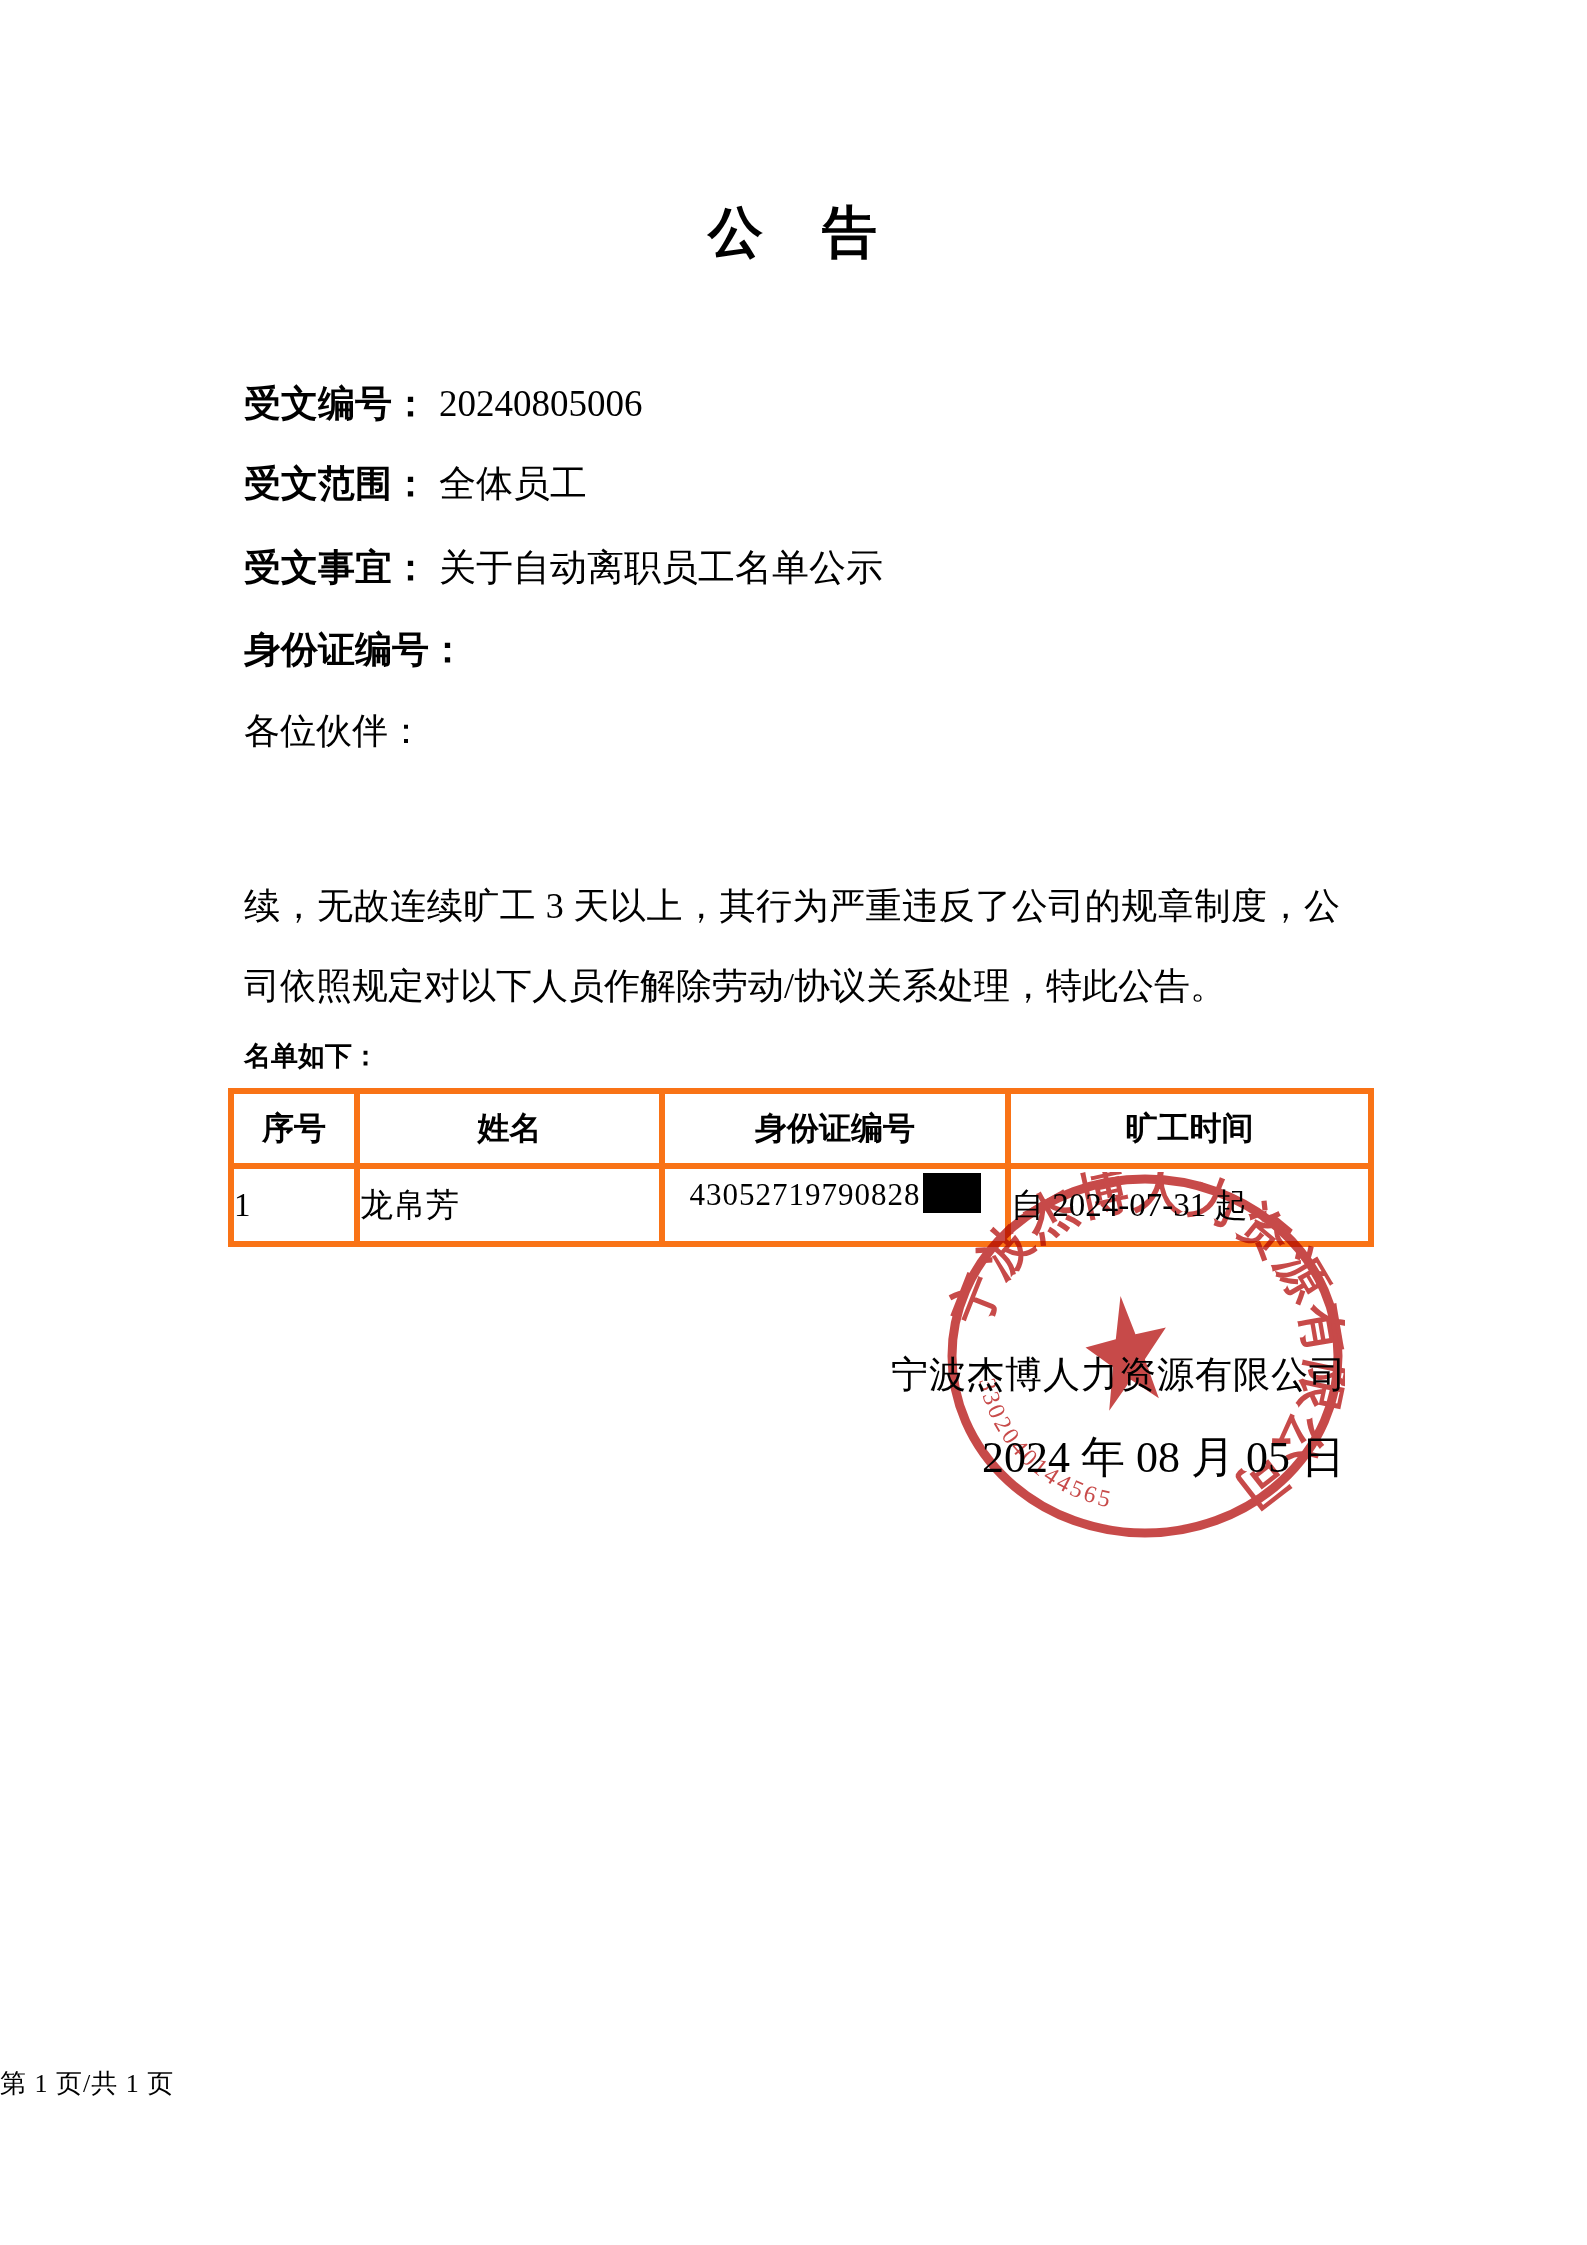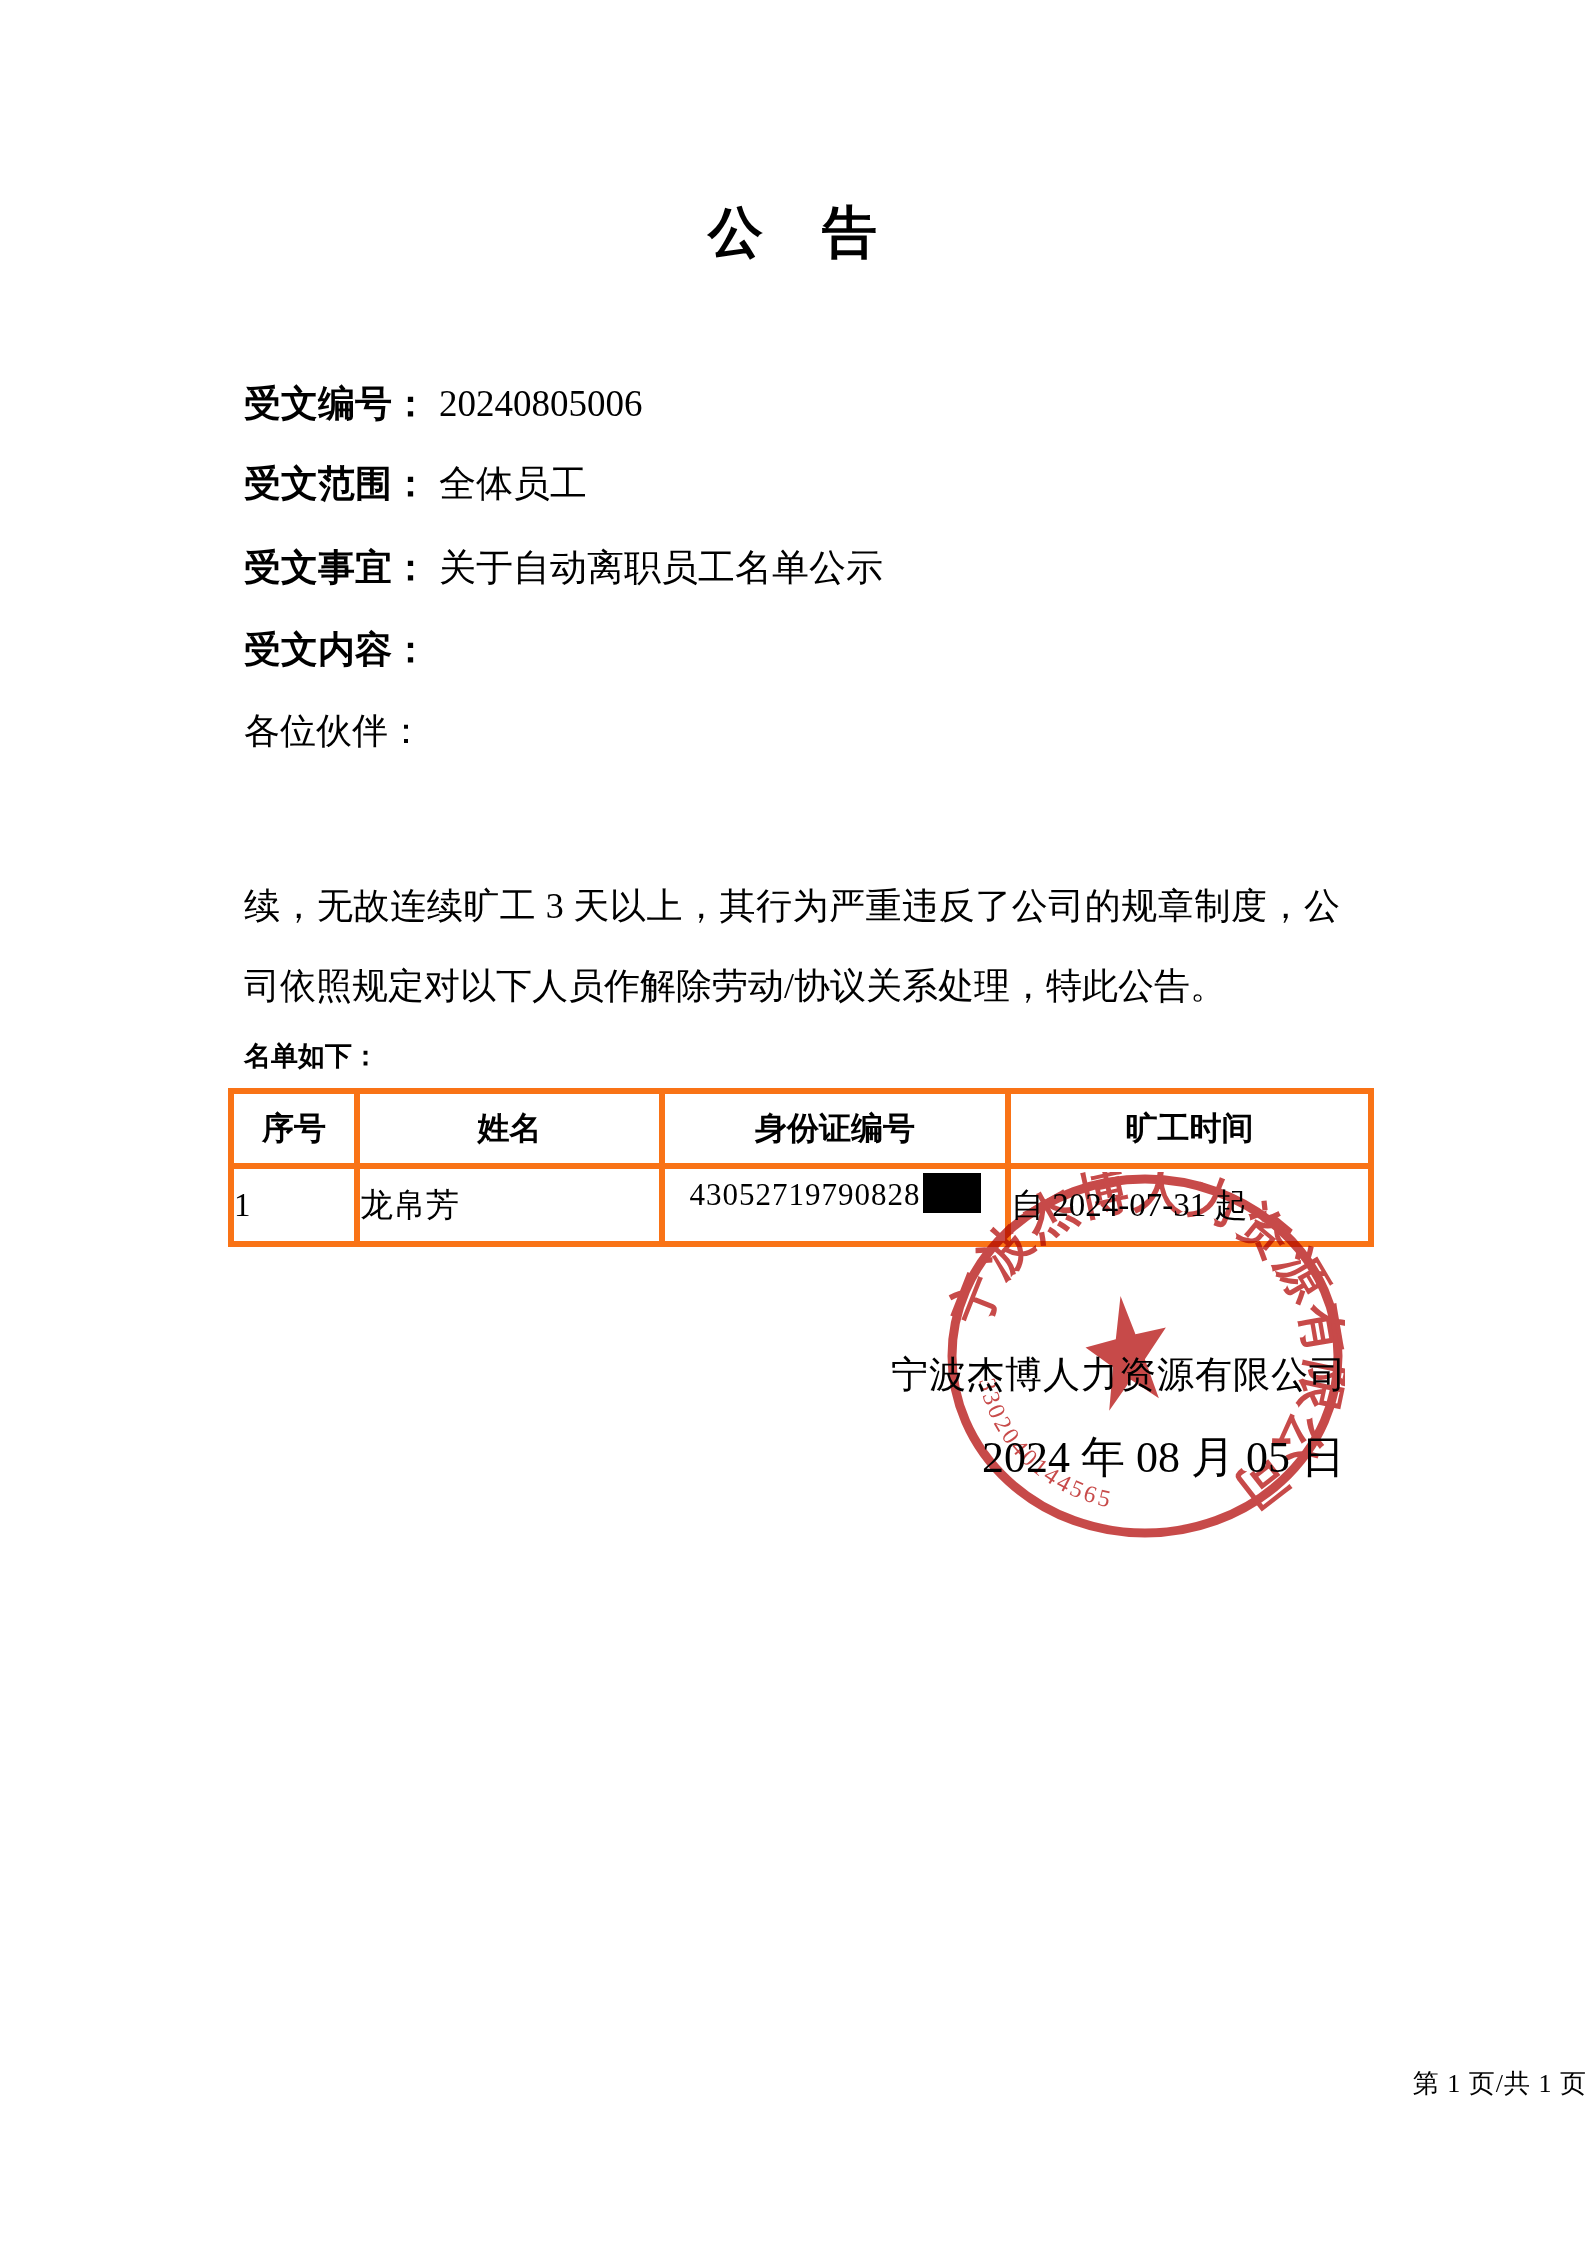--- a/index.html
+++ b/index.html
@@ -137,7 +137,7 @@
     <span class="lbl">受文事宜：</span><span class="val">关于自动离职员工名单公示</span>
   </div>
   <div class="field-row f4">
-    <span class="lbl">受文内容：</span><span class="val"></span>
+    <span class="lbl">身份证编号：</span><span class="val"></span>
   </div>
 
   <div class="salutation">各位伙伴：</div>

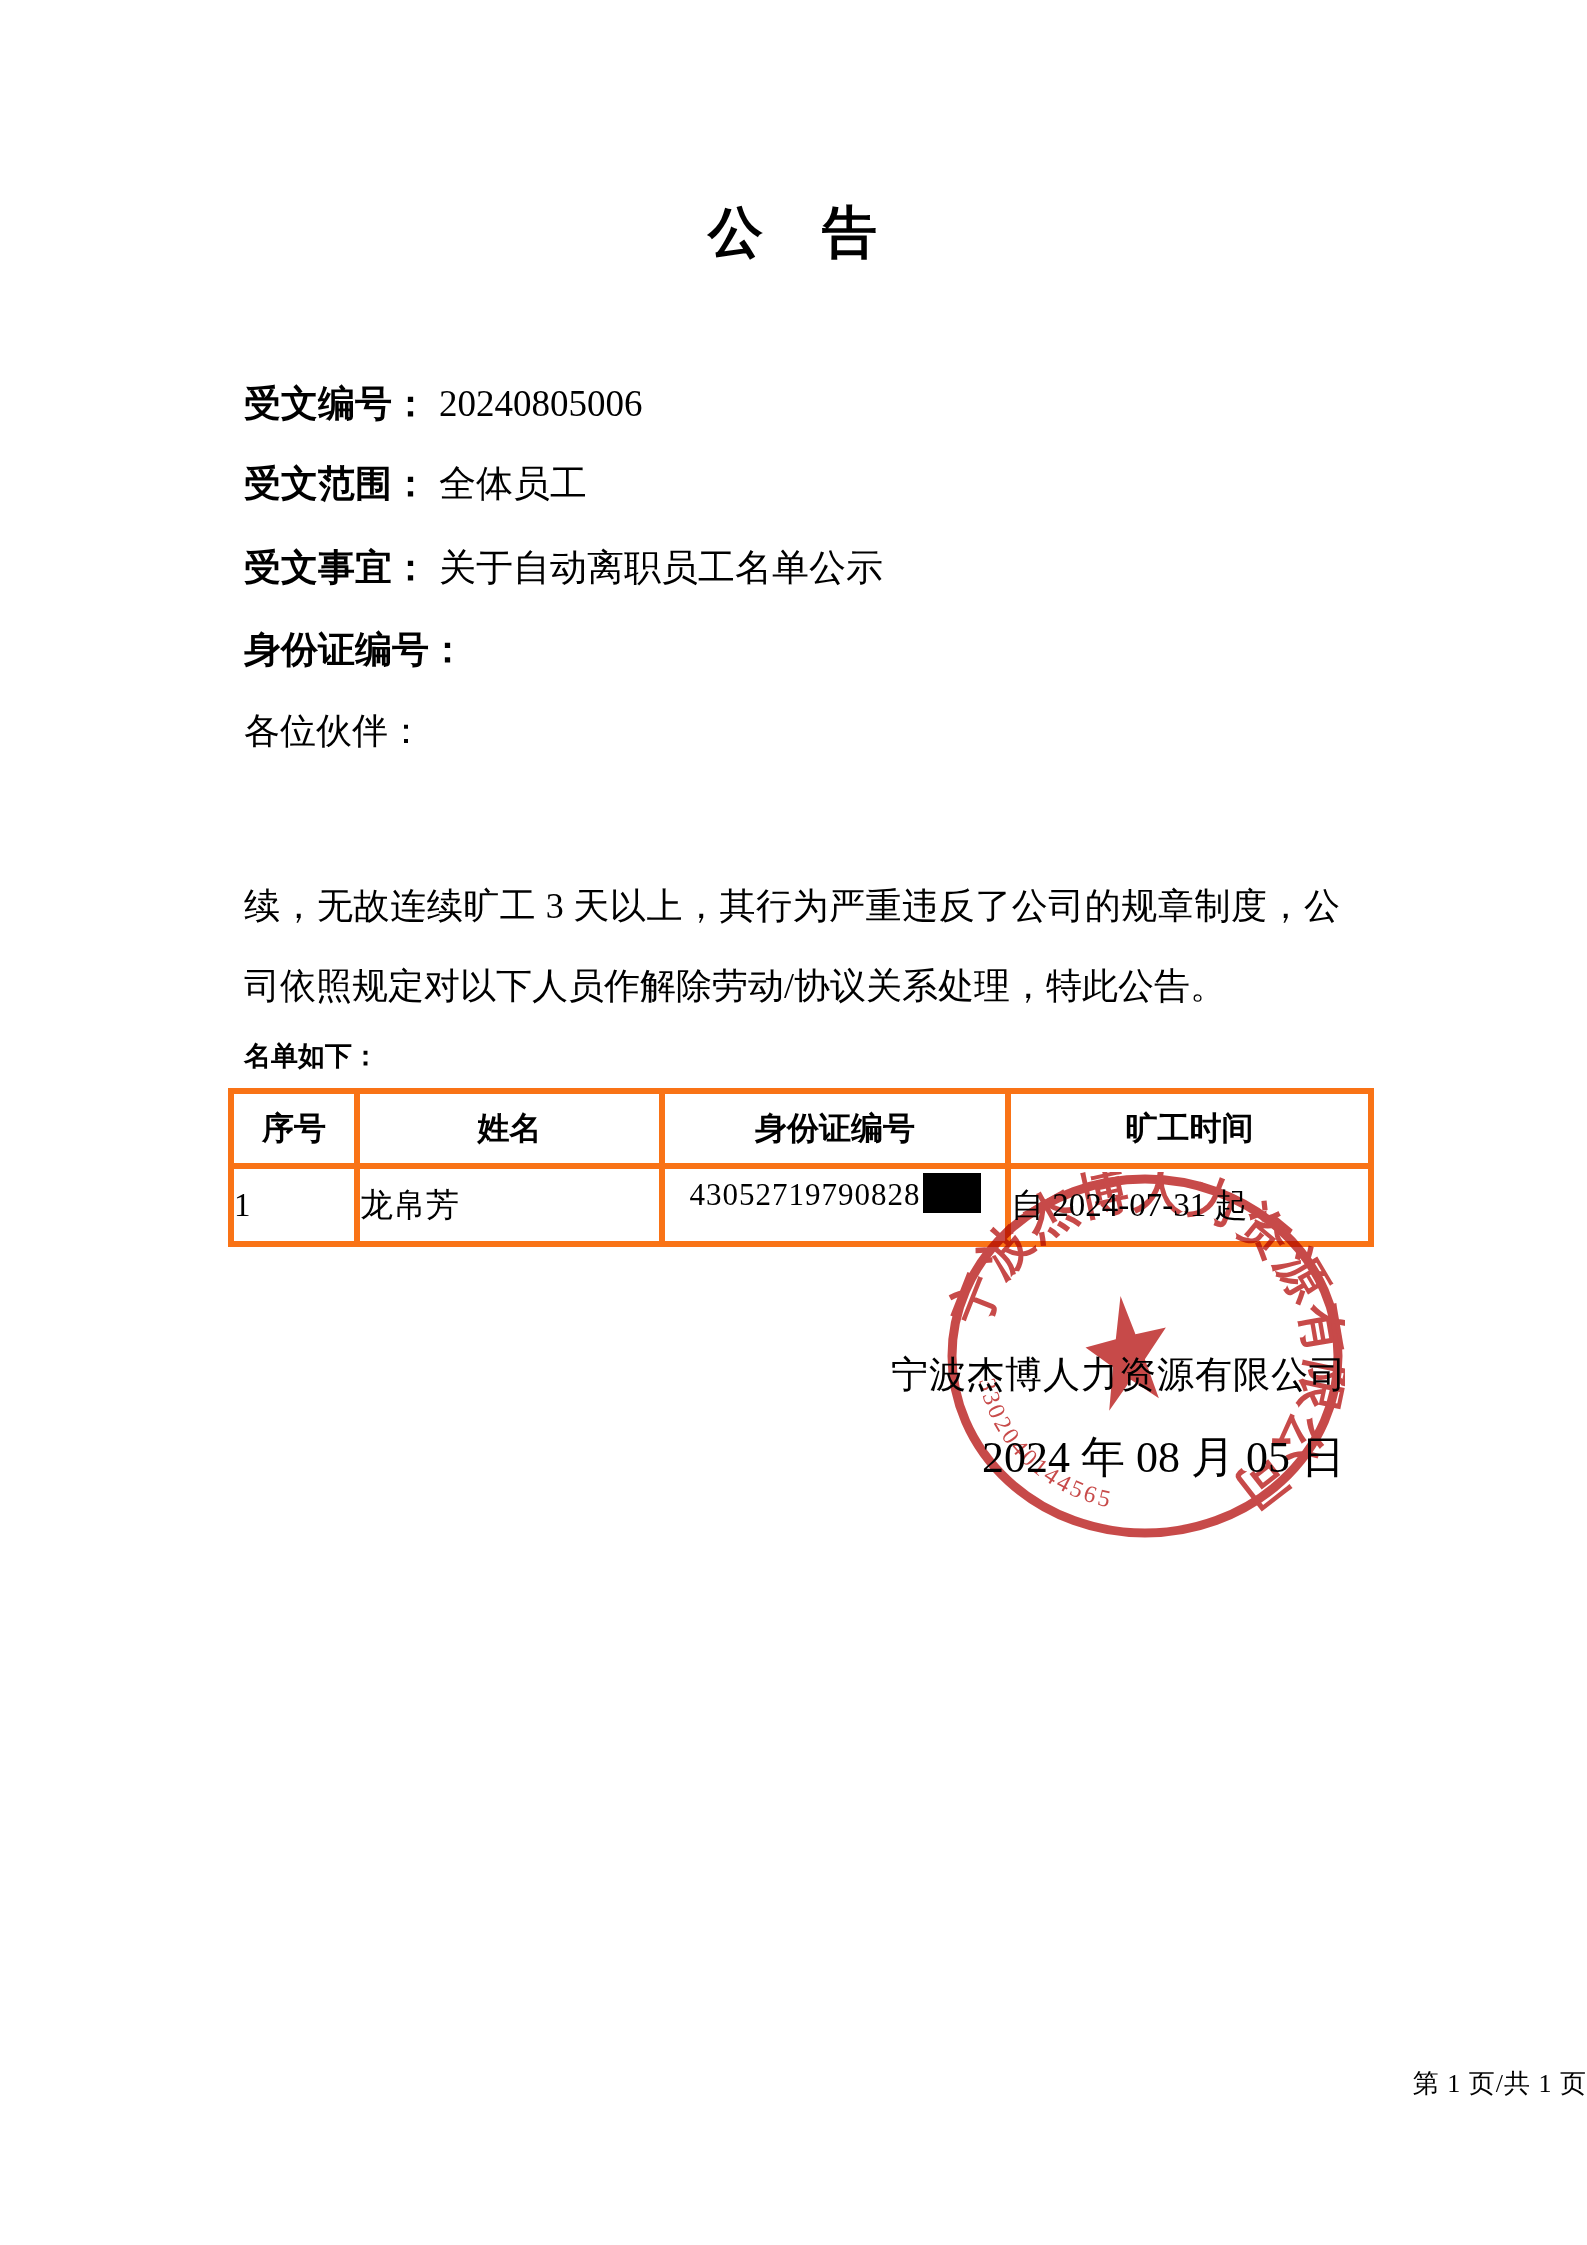--- a/index.html
+++ b/index.html
@@ -115,7 +115,7 @@
   .page-footer {
     position: absolute;
     left: 0; top: 2066px; width: 100%;
-    text-align: right;
+    text-align: left;
     font-size: 26px;
     letter-spacing: 1px;
   }

